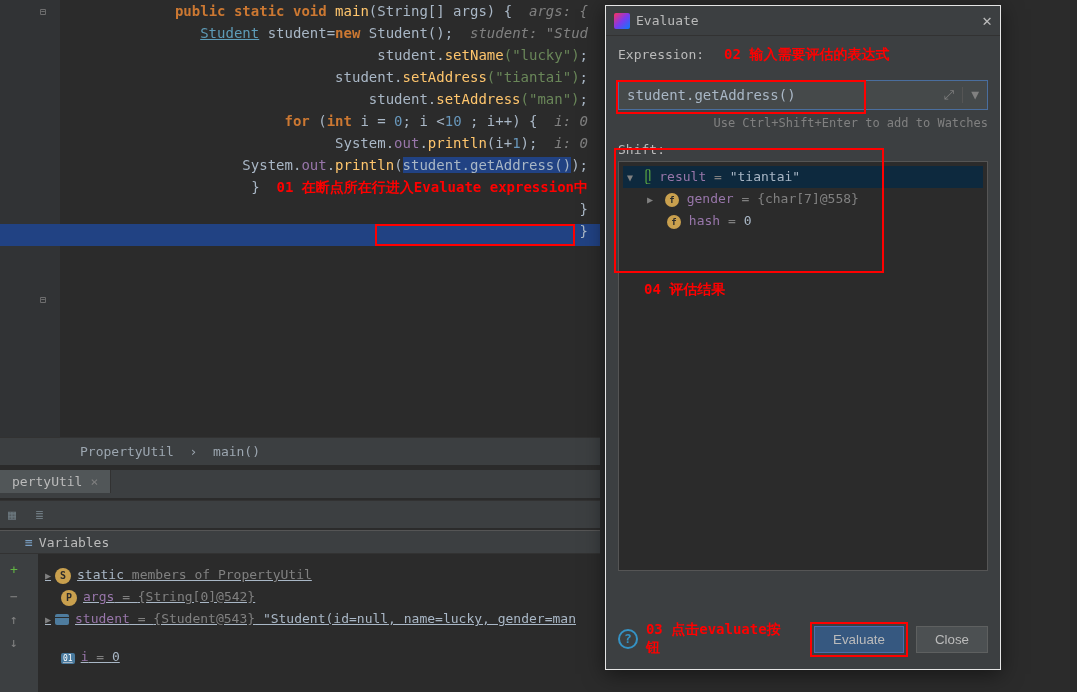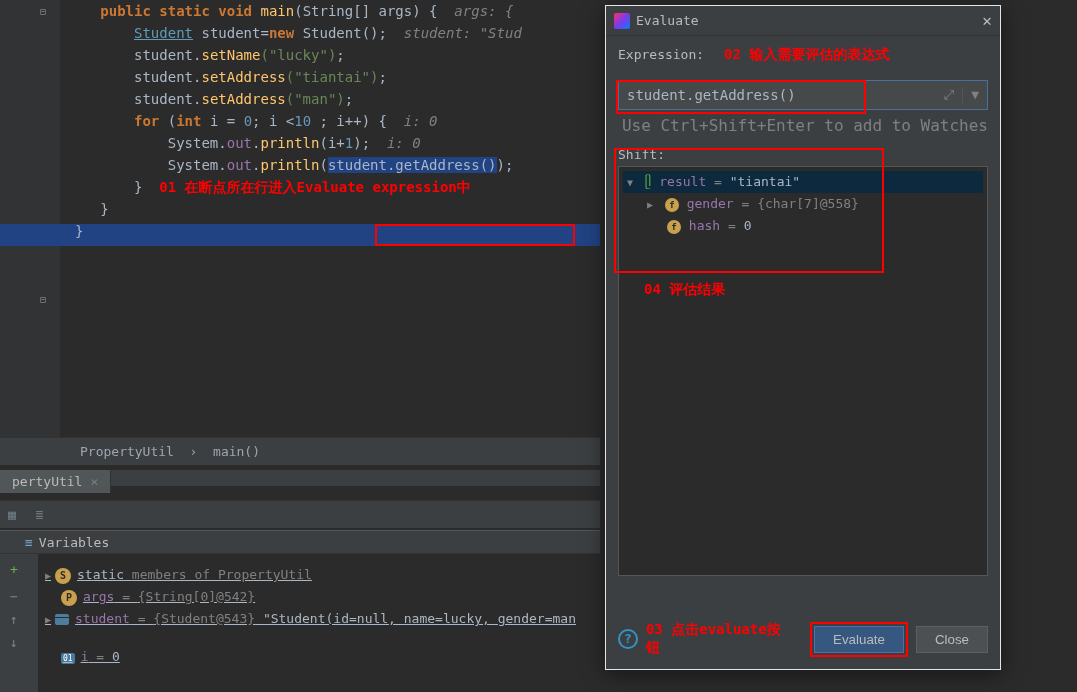--- a/index.html
+++ b/index.html
@@ -8,7 +8,7 @@
 .gutter { position: absolute; left: 0; top: 0; width: 60px; height: 437px; background: #313335; }
 .gutter-icon { position: absolute; left: 40px; }
 .collapse-icon { color: #808080; font-size: 10px; }
-.code-area { position: absolute; left: 75px; top: 0; right: 12px; }
+.code-area { position: absolute; left: 75px; top: 0; right: 12px; text-align: right; }
 .code-line { height: 22px; line-height: 22px; white-space: pre; font-size: 14px; }
 .highlight-line { background: #214283; position: absolute; left: 0; right: 0; height: 22px; }
 .kw { color: #cc7832; font-weight: bold; }

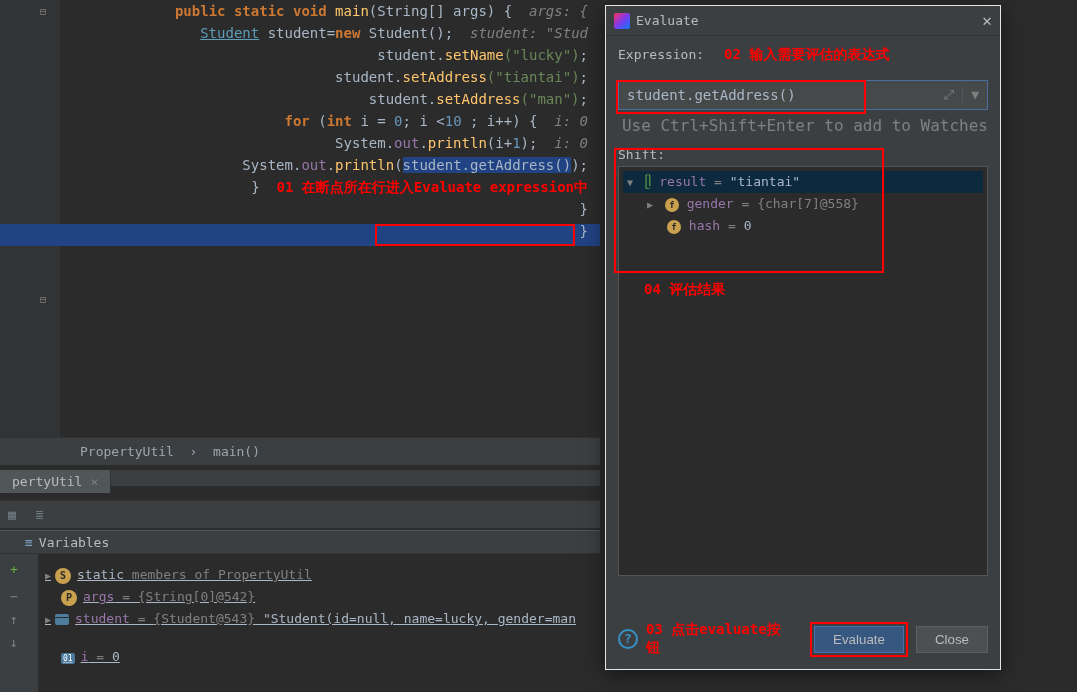--- a/index.html
+++ b/index.html
@@ -49,7 +49,7 @@
 .expr-input-wrap { border: 1px solid #4a6e9e; background: #45494a; height: 30px; display: flex; align-items: center; padding: 0 8px; }
 .expr-input { flex: 1; background: transparent; border: none; color: #a9b7c6; font-family: inherit; font-size: 14px; outline: none; }
 .expr-actions { display: flex; gap: 8px; }
-.hint { text-align: right; color: #808080; font-size: 16px; margin-top: 6px; }
+.hint { text-align: right; color: #808080; font-size: 12px; margin-top: 6px; }
 .result-label { color: #bbbbbb; margin-top: 12px; margin-bottom: 4px; }
 .result-tree { background: #2b2b2b; border: 1px solid #555; height: 410px; padding: 4px; overflow: auto; }
 .result-row { height: 22px; line-height: 22px; padding-left: 4px; }

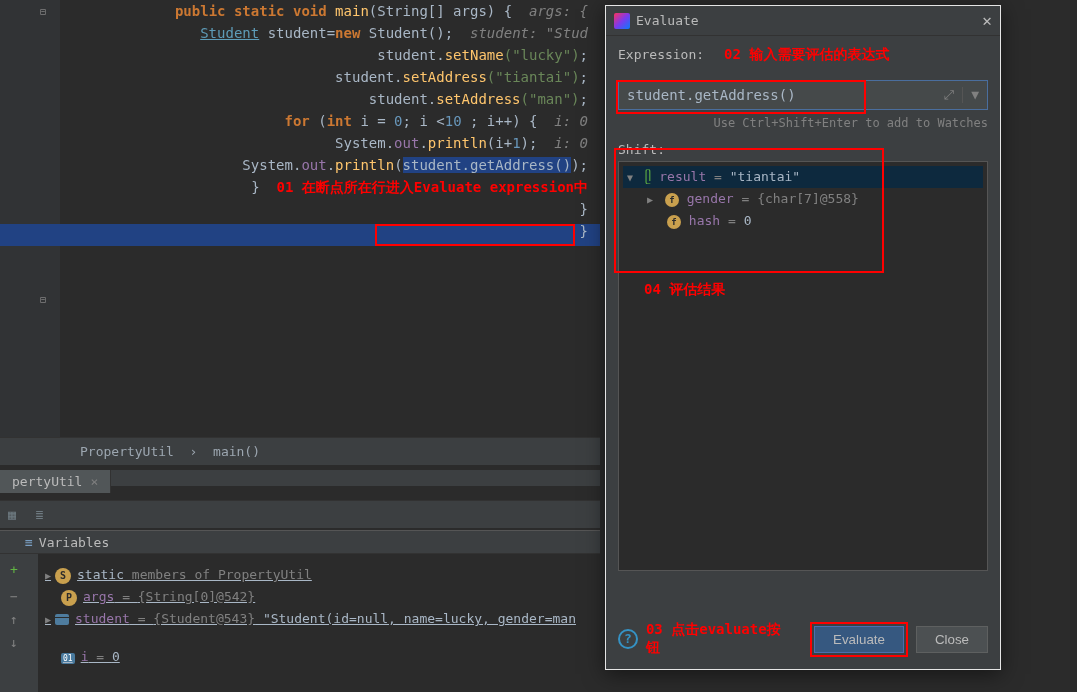--- a/index.html
+++ b/index.html
@@ -22,7 +22,7 @@
 .breakpoint { width: 14px; height: 14px; border-radius: 50%; background: #db5c5c; position: absolute; left: 12px; border: 1px solid #ff6b6b; }
 .sel-box { border: 2px solid #ff0000; position: absolute; }
 .breadcrumb { position: absolute; left: 0; top: 437px; width: 600px; height: 28px; background: #3c3f41; border-top: 1px solid #323232; line-height: 28px; padding-left: 80px; color: #9ca6b0; }
-.tab-bar { position: absolute; left: 0; top: 470px; width: 600px; height: 16px; background: #3c3f41; }
+.tab-bar { position: absolute; left: 0; top: 470px; width: 600px; height: 28px; background: #3c3f41; }
 .tab { display: inline-block; padding: 4px 12px; background: #515658; color: #bbbbbb; border-right: 1px solid #323232; }
 .tab-close { margin-left: 8px; color: #808080; }
 .toolbar { position: absolute; left: 0; top: 500px; width: 600px; height: 28px; background: #3c3f41; border-top: 1px solid #323232; padding-left: 8px; line-height: 28px; }

